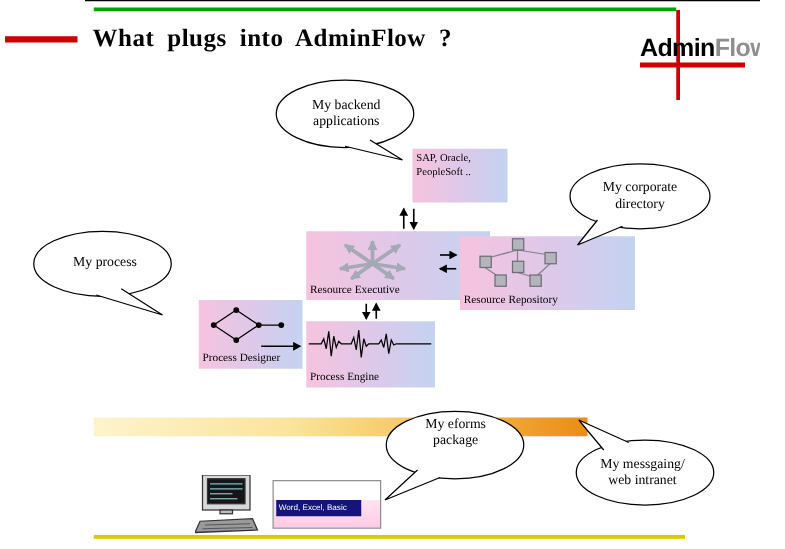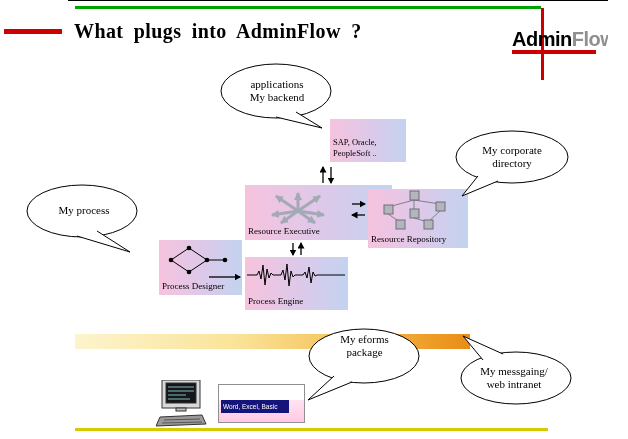--- a/index.html
+++ b/index.html
@@ -159,8 +159,8 @@
       <path d="M 78 50 L 104 66 L 58 55" fill="#fff" stroke="#000" stroke-width="1"></path>
     </svg>
     <div class="ctext" style="top:16px;">
+      <div>My backend</div>
       <div>applications</div>
-      <div>My backend</div>
     </div>
   </div>
 

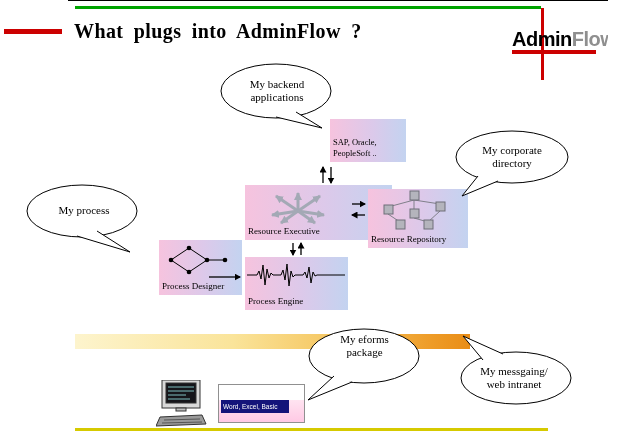--- a/index.html
+++ b/index.html
@@ -12,7 +12,7 @@
   .callout .ctext{position:absolute;left:0;width:100%;text-align:center;font-size:11px;
                   line-height:1.18;color:#000;}
   .callout svg{position:absolute;left:0;top:0;}
-  .sap-text{position:absolute;left:3px;top:18px;font-size:8.5px;line-height:1.3;color:#000;}
+  .sap-text{position:absolute;left:3px;top:2px;font-size:8.5px;line-height:1.3;color:#000;}
   #logo-text{font-family:"Liberation Sans",sans-serif;font-size:20px;font-weight:bold;
              white-space:nowrap;letter-spacing:-.5px;}
   #logo-admin{color:#000;}

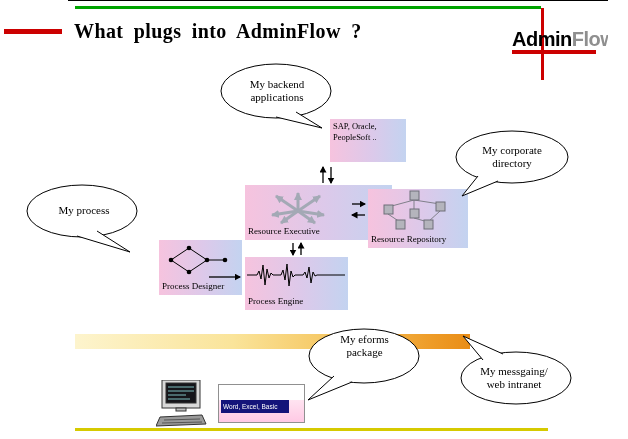--- a/index.html
+++ b/index.html
@@ -68,7 +68,7 @@
     <div class="box-label">Resource Executive</div>
   </div>
 
-  <div class="abs gbox" style="left:368px;top:189px;width:100px;height:59px;">
+  <div class="abs gbox" style="left:368px;top:189px;width:100px;height:59px;padding-left:40px;">
     <svg width="100" height="44" viewBox="0 0 100 44" style="position:absolute;left:0;top:0;">
       <g stroke="#80808a" stroke-width="1">
         <line x1="46" y1="11" x2="20" y2="18"></line>

